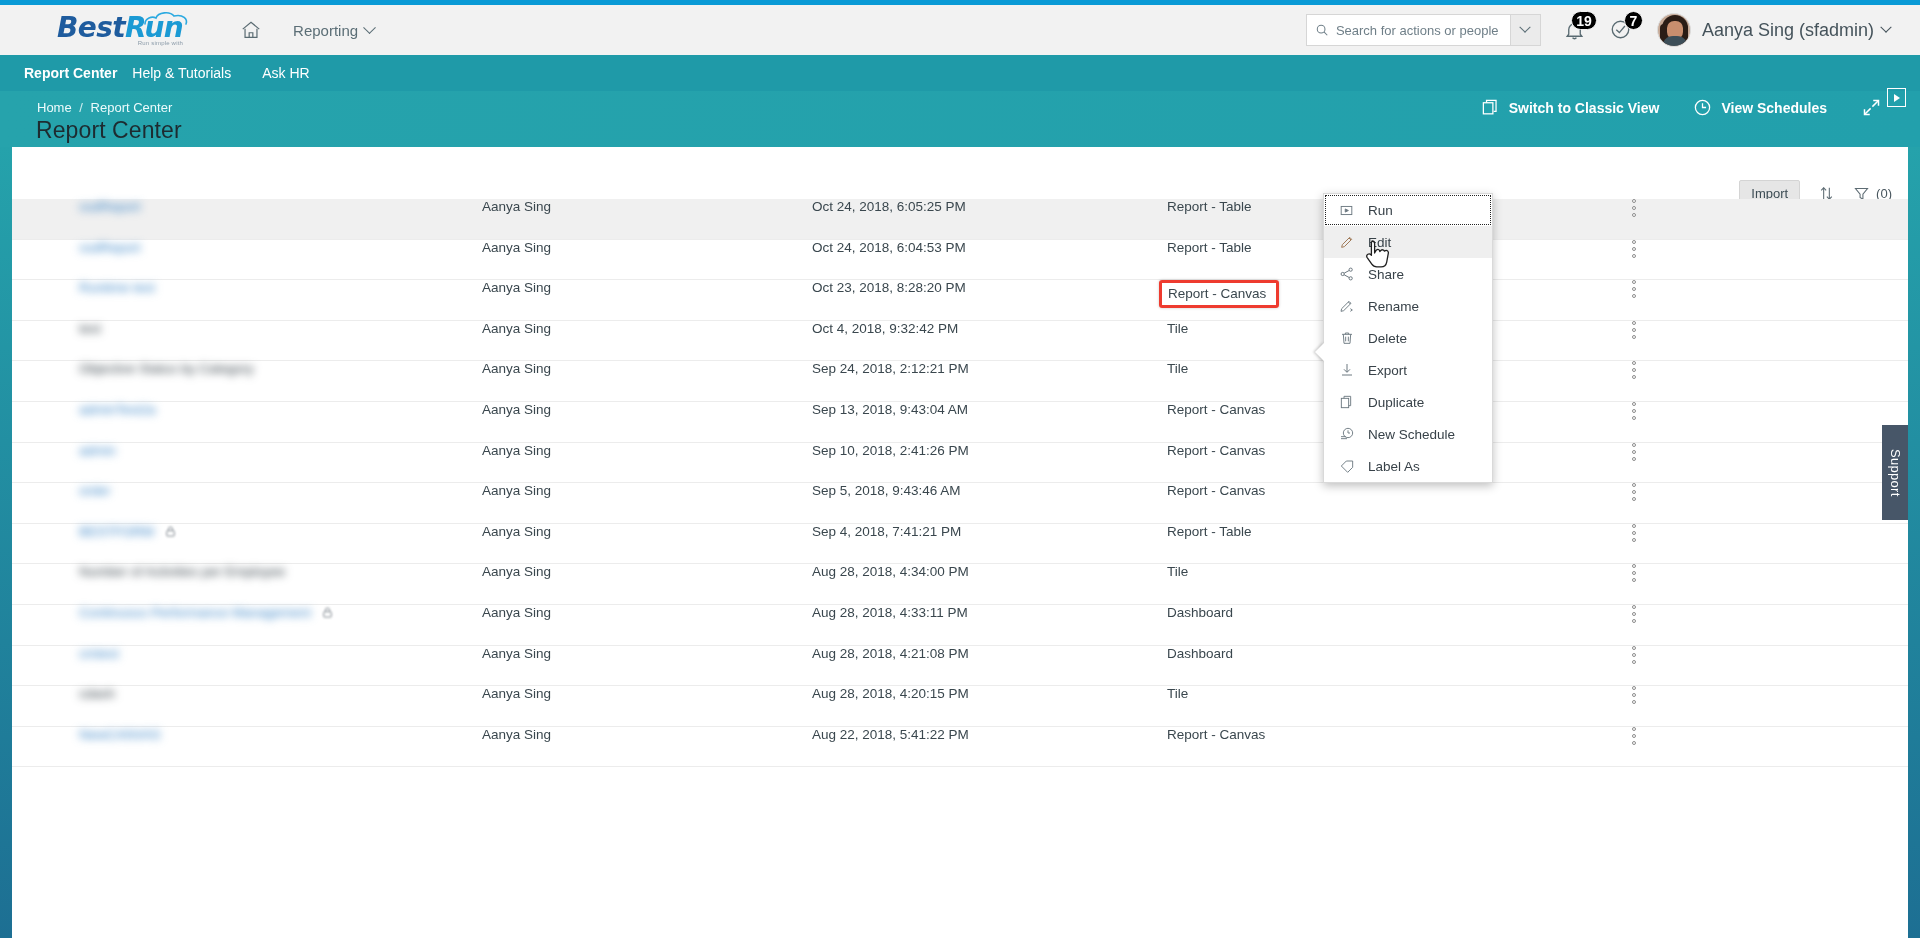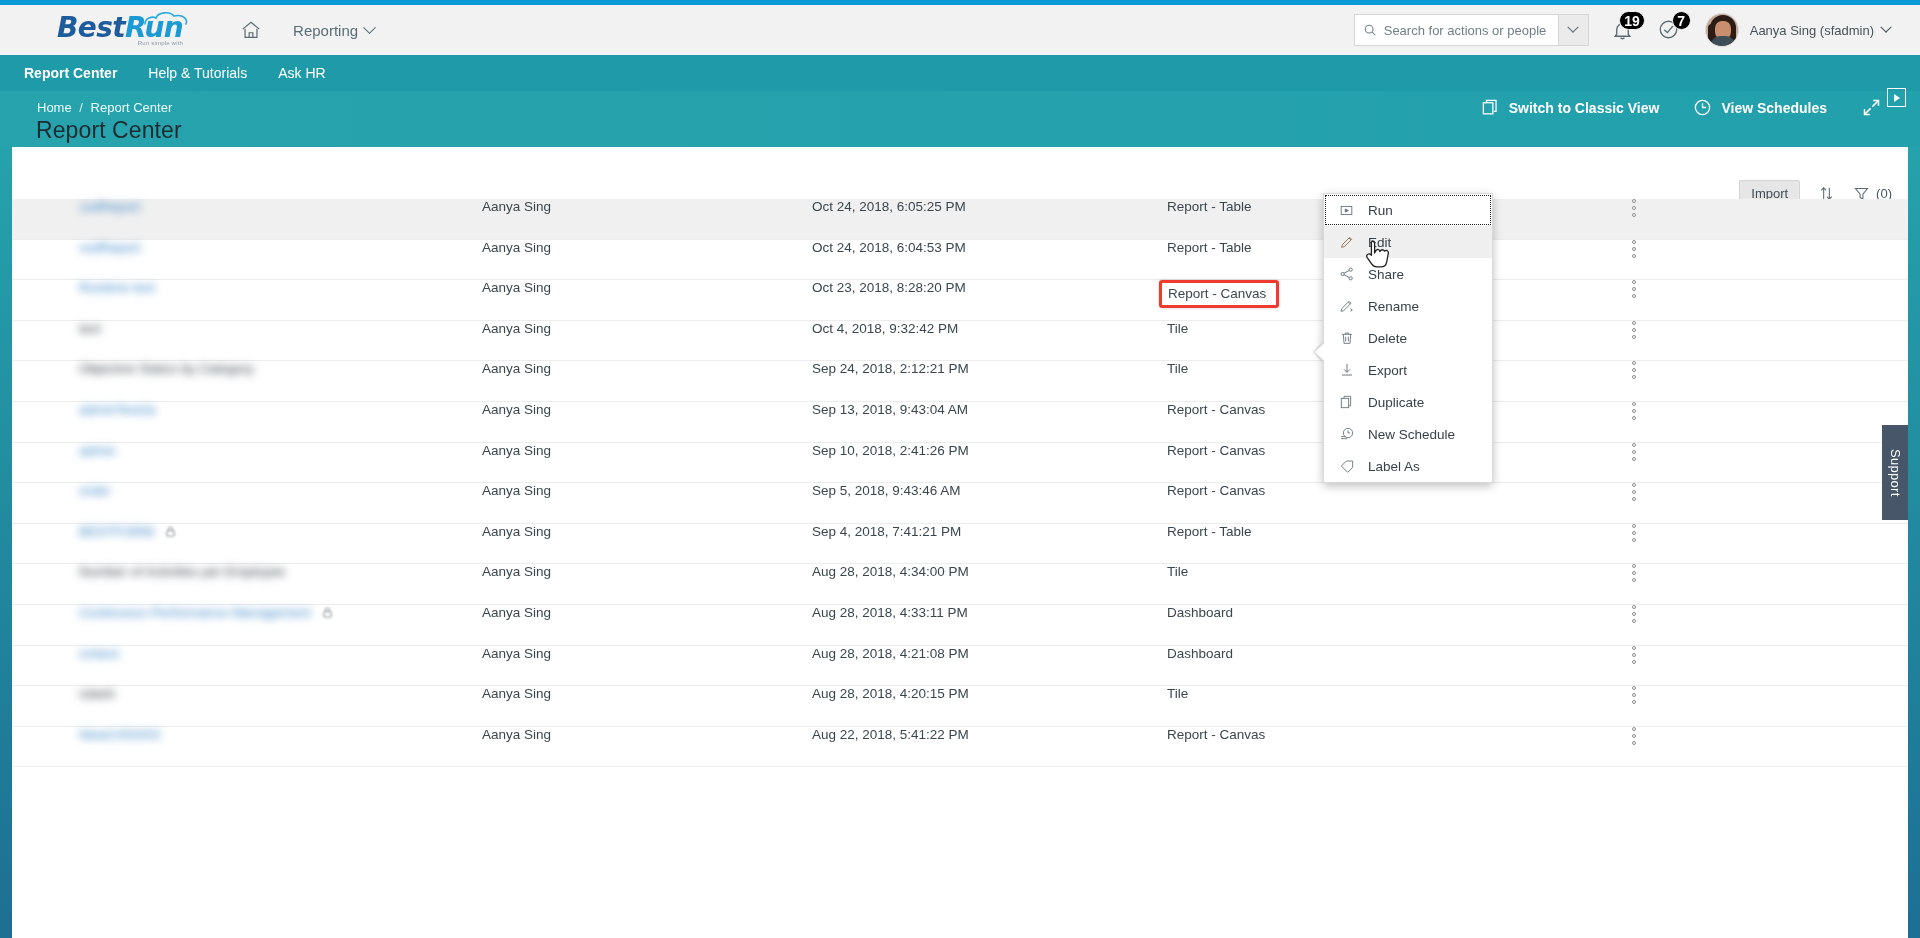--- a/index.html
+++ b/index.html
@@ -93,7 +93,7 @@
   .avatar .body { position:absolute; left:4px; bottom:-2px; width:26px; height:12px;
                   background:#3d4e58; border-radius:11px 11px 0 0; }
   .user-name {
-    margin-left: 11px; font-size: 13px; color: #45535b;
+    margin-left: 11px; font-size: 18px; color: #45535b;
     display: flex; align-items: center; gap: 8px; cursor: pointer;
   }
 

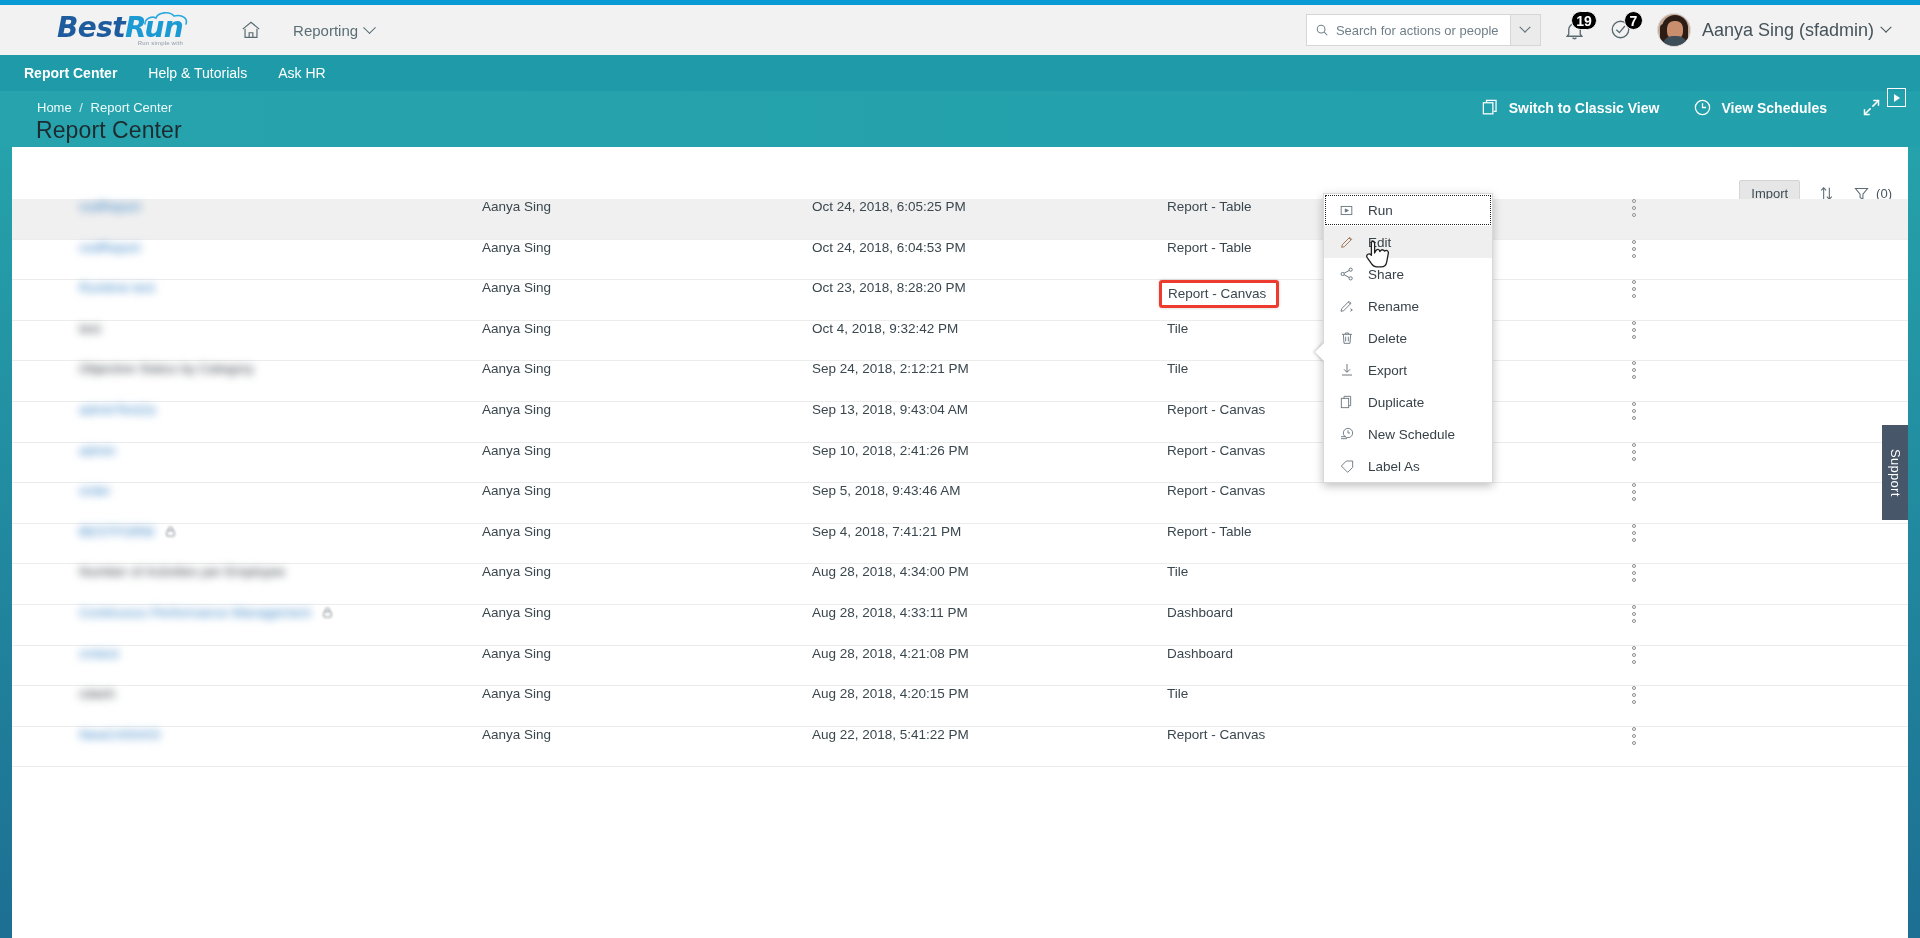--- a/index.html
+++ b/index.html
@@ -107,7 +107,7 @@
   }
   .teal-nav .tn-item.active { font-weight: bold; }
   .tn-1 { margin-left: 24px; }
-  .tn-2 { margin-left: 31px; }
+  .tn-2 { margin-left: 15px; }
   .tn-3 { margin-left: 31px; }
 
   

